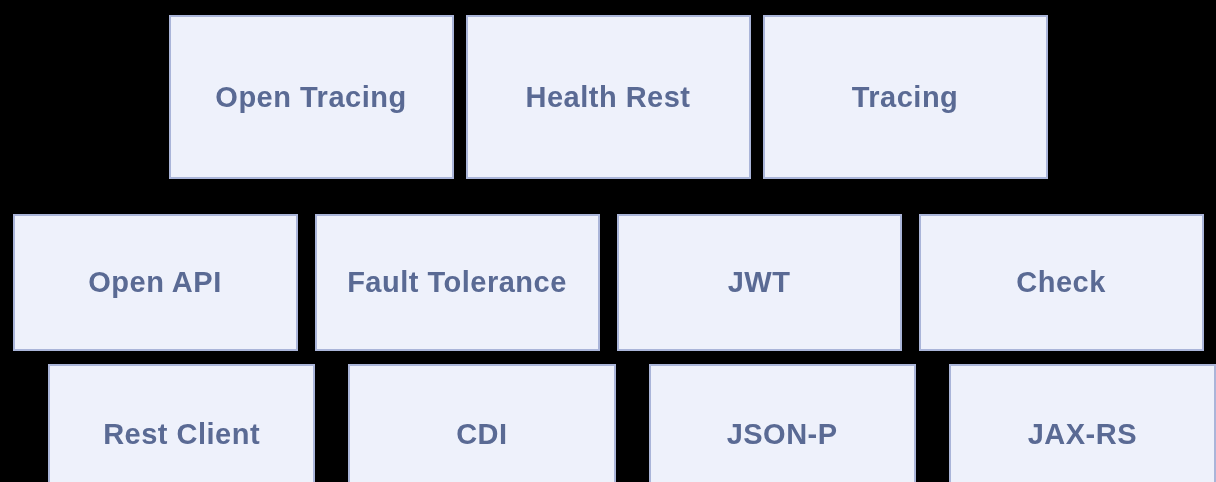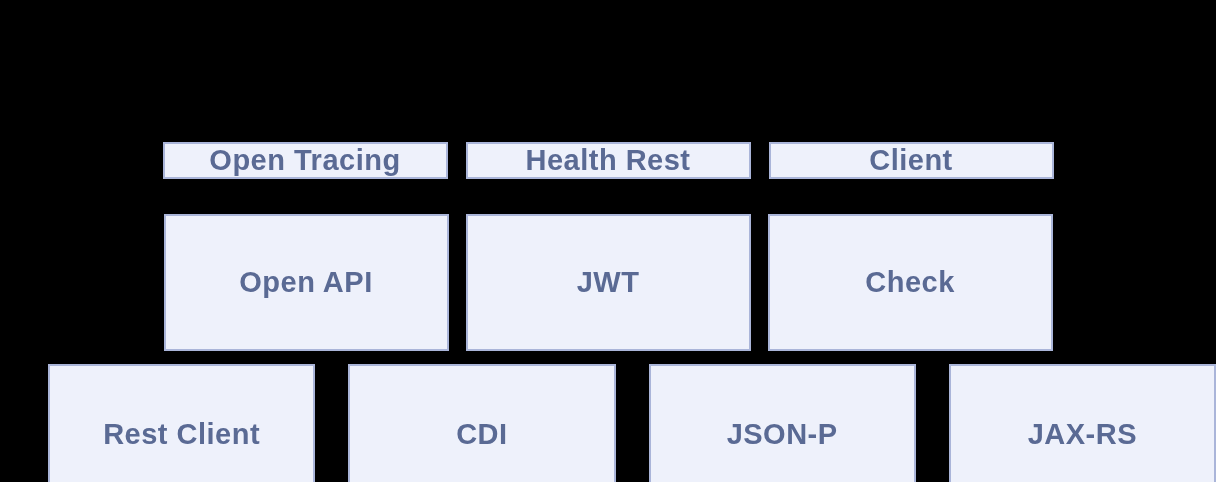--- a/index.html
+++ b/index.html
@@ -20,7 +20,7 @@
     justify-content: center;
     align-items: stretch;
   }
-  .row-1 { margin-top: 15px; gap: 18px; height: 164px; align-items: flex-end; }
+  .row-1 { margin-top: 15px; gap: 12px; height: 164px; }
   .row-2 { margin-top: 35px; gap: 17px; height: 137px; }
   .row-3 { margin-top: 13px; gap: 33px; height: 140px; padding-left: 48px; }
   .component-box {

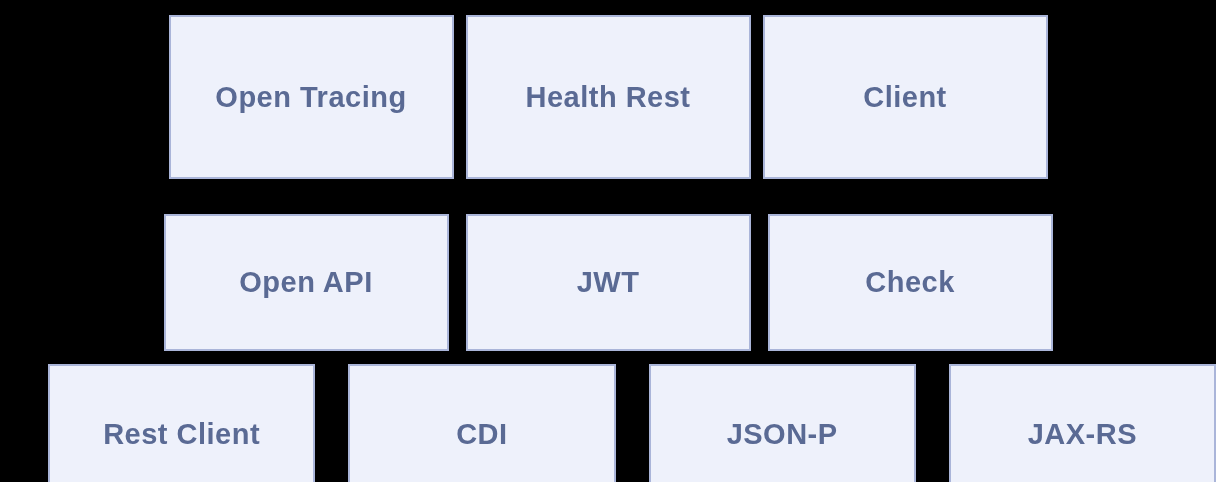--- a/index.html
+++ b/index.html
@@ -54,7 +54,7 @@
       <span class="component-label">Health Rest</span>
     </div>
     <div class="component-box">
-      <span class="component-label">Client</span>
+      <span class="component-label">Tracing</span>
     </div>
   </div>
 

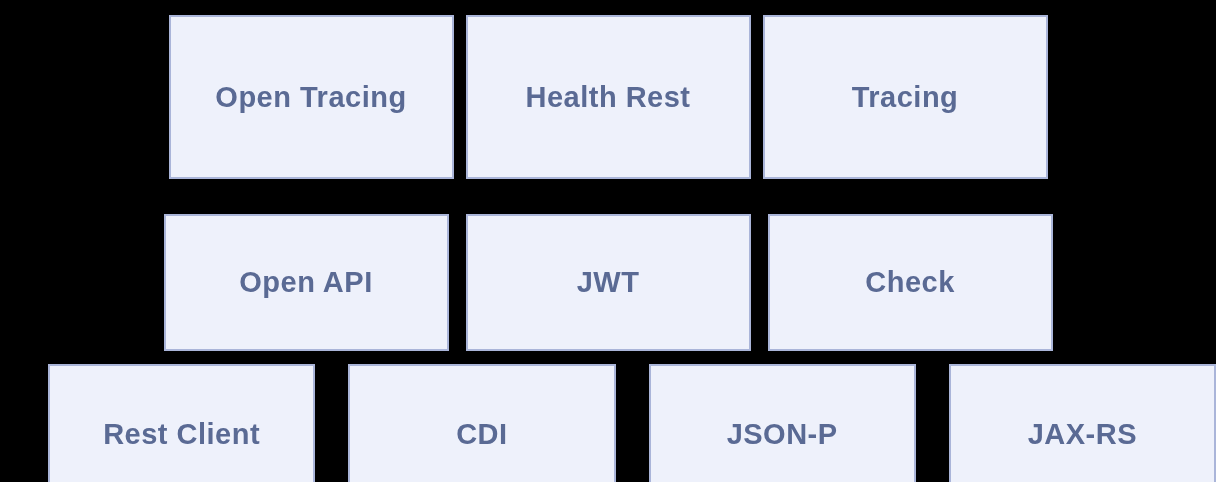--- a/index.html
+++ b/index.html
@@ -63,6 +63,9 @@
       <span class="component-label">Open API</span>
     </div>
     <div class="component-box">
+      <span class="component-label">Fault Tolerance</span>
+    </div>
+    <div class="component-box">
       <span class="component-label">JWT</span>
     </div>
     <div class="component-box">

